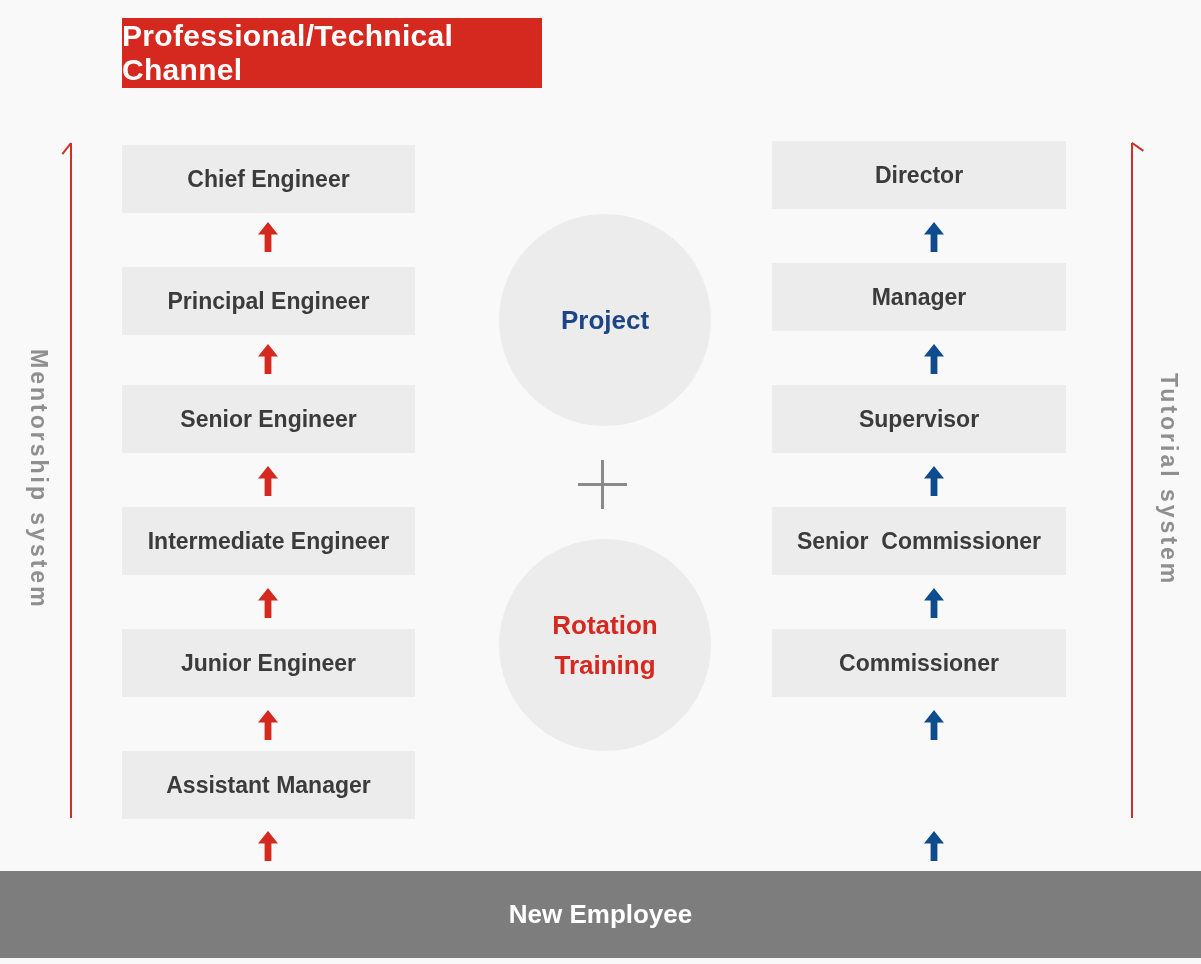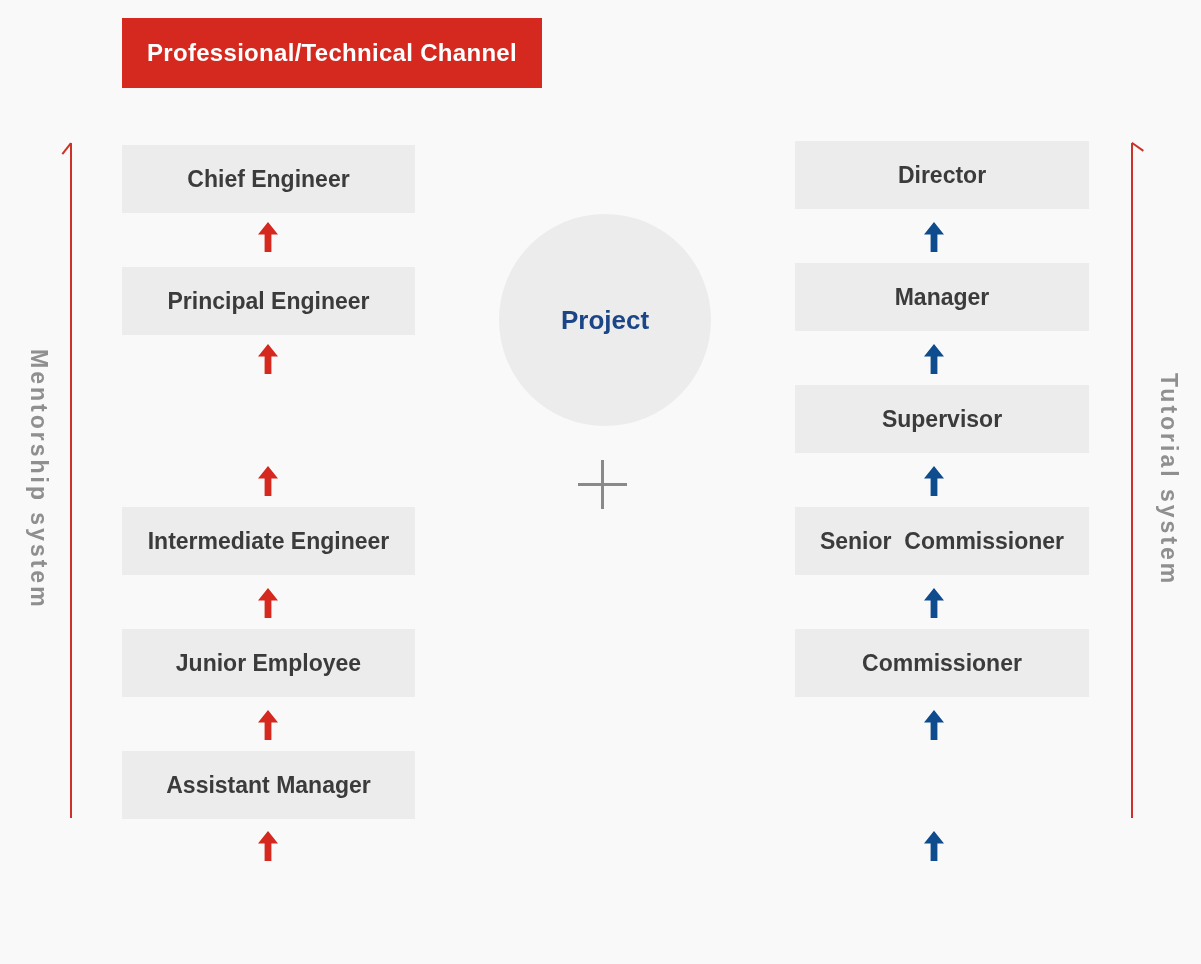--- a/index.html
+++ b/index.html
@@ -7,7 +7,7 @@
   .canvas{position:relative;width:1201px;height:964px;background:#f9f9f9;overflow:hidden;}
 
   .header{position:absolute;top:18px;width:420px;height:70px;display:flex;align-items:center;justify-content:center;
-          color:#ffffff;font-size:24px;font-weight:bold;letter-spacing:.3px;}
+          color:#ffffff;font-size:30px;font-weight:bold;letter-spacing:.3px;}
   .header.red{left:122px;background:#d5281e;}
   .header.blue{left:661px;background:#164a8b;}
 

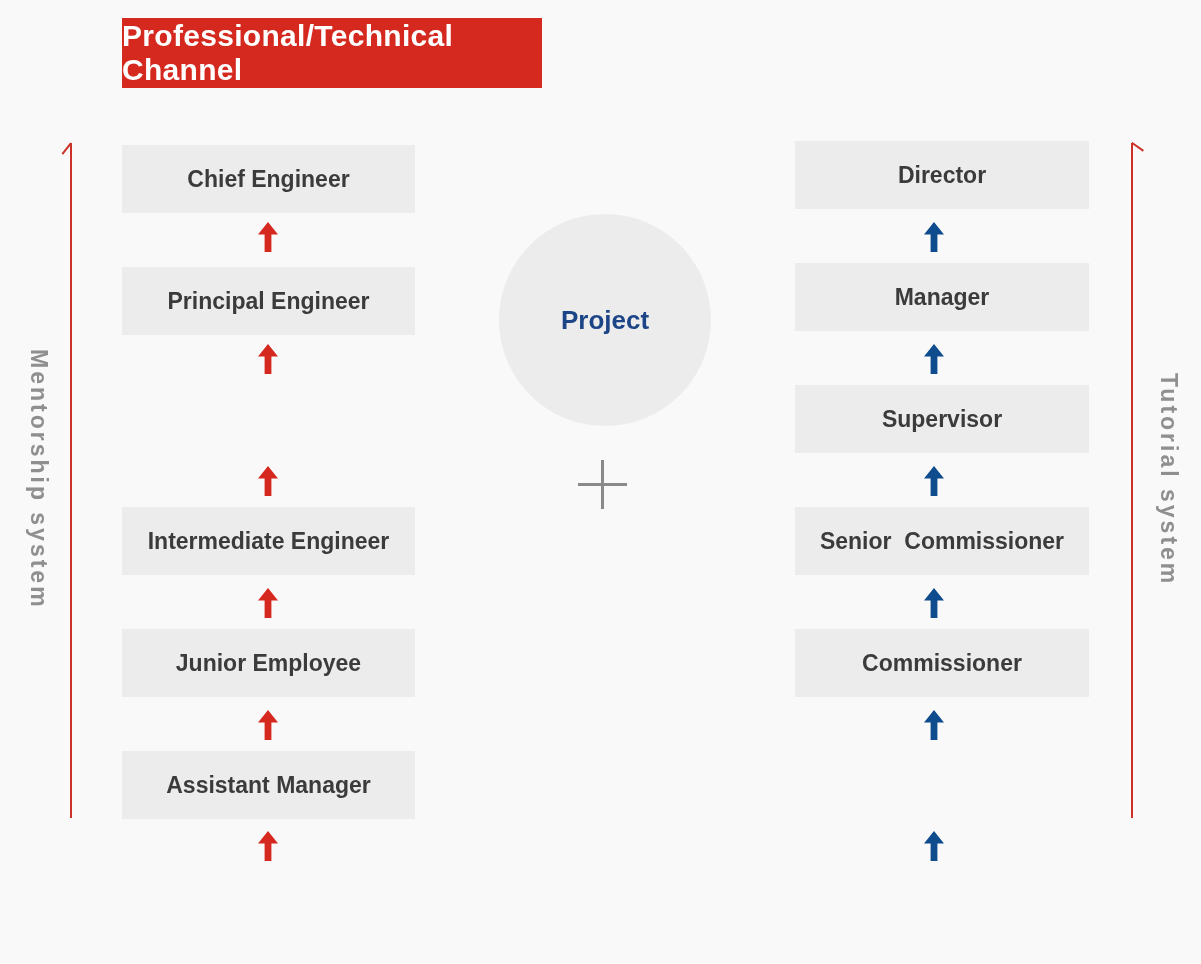--- a/index.html
+++ b/index.html
@@ -14,7 +14,7 @@
   .box{position:absolute;width:293px;height:68px;background:#ececec;color:#3b3b3b;
        display:flex;align-items:center;justify-content:center;font-size:23px;font-weight:bold;white-space:pre-wrap;}
   .box.l{left:122px;}
-  .box.r{left:795px;width:294px;}
+  .box.r{left:772px;width:294px;}
 
   .arrow{position:absolute;width:20px;height:30px;
          clip-path:polygon(50% 0%,100% 42%,67% 42%,67% 100%,33% 100%,0% 42%,0% 42%);

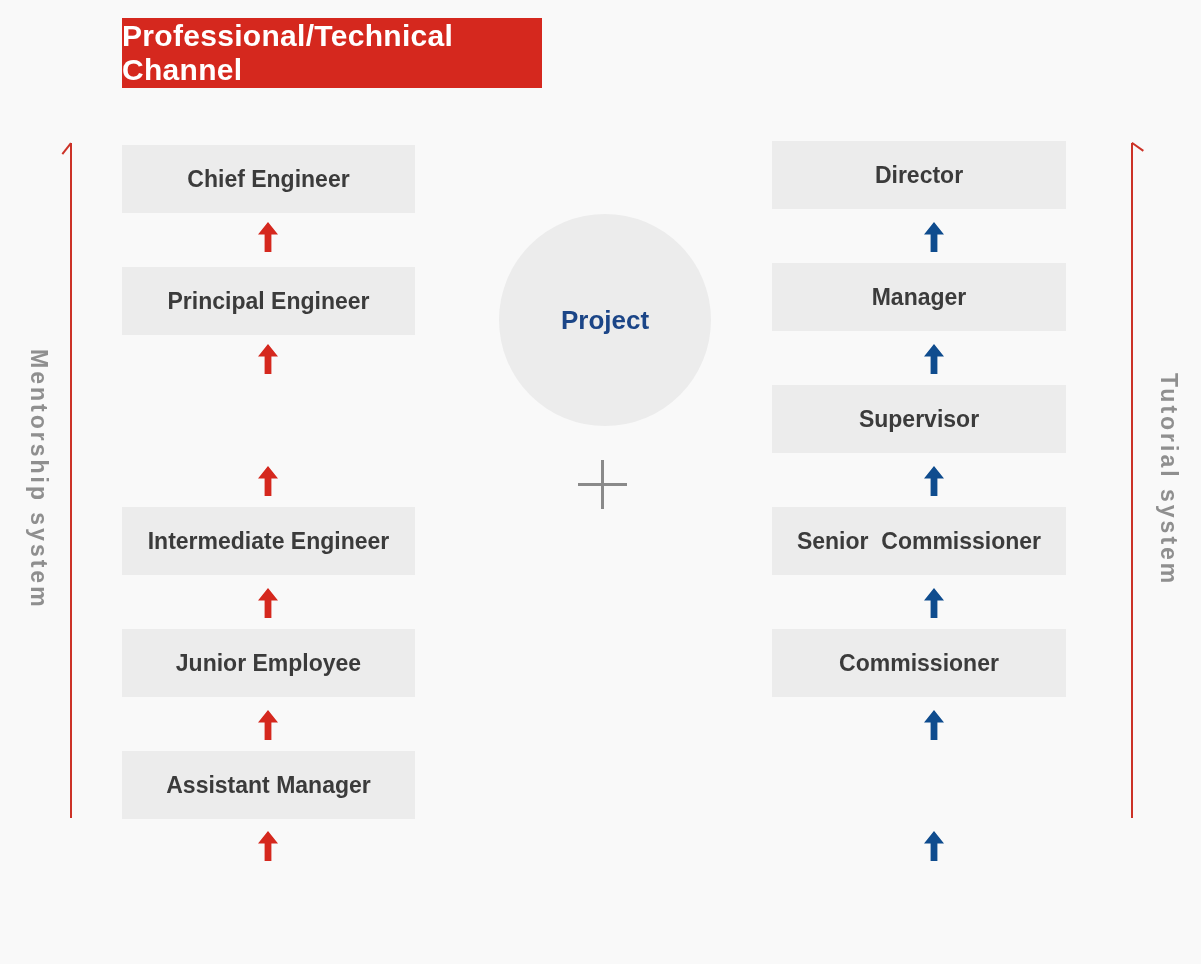--- a/index.html
+++ b/index.html
@@ -57,6 +57,7 @@
 
   <div class="box l" style="top:145px">Chief Engineer</div>
   <div class="box l" style="top:267px">Principal Engineer</div>
+  <div class="box l" style="top:385px">Senior Engineer</div>
   <div class="box l" style="top:507px">Intermediate Engineer</div>
   <div class="box l" style="top:629px">Junior Employee</div>
   <div class="box l" style="top:751px">Assistant Manager</div>

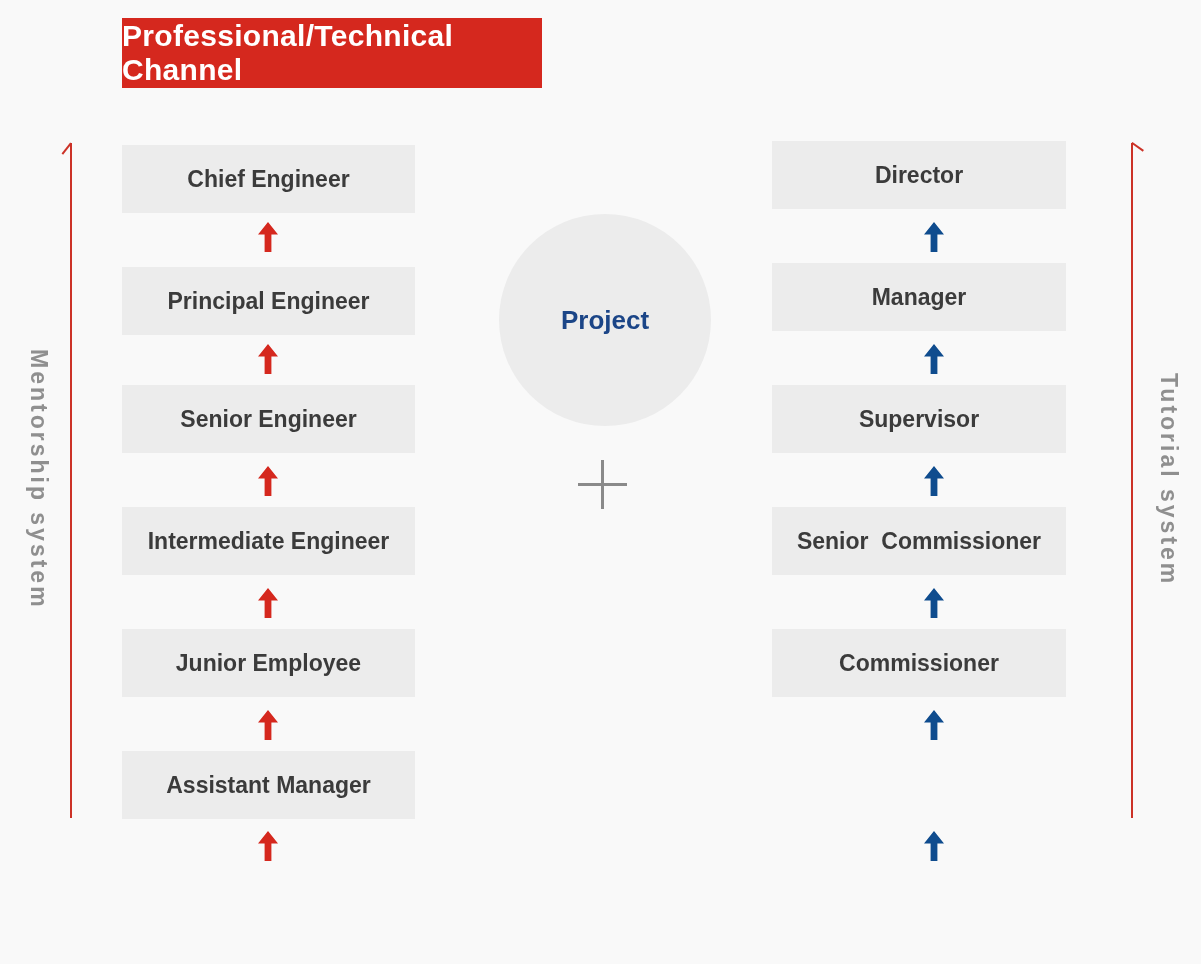--- a/index.html
+++ b/index.html
@@ -86,6 +86,10 @@
     <span>Project</span>
   </div>
   <div class="plus"></div>
+  <div class="circle rotation">
+    <span>Rotation</span>
+    <span>Training</span>
+  </div>
 
   <div class="vline left"></div>
   <div class="tick left"></div>

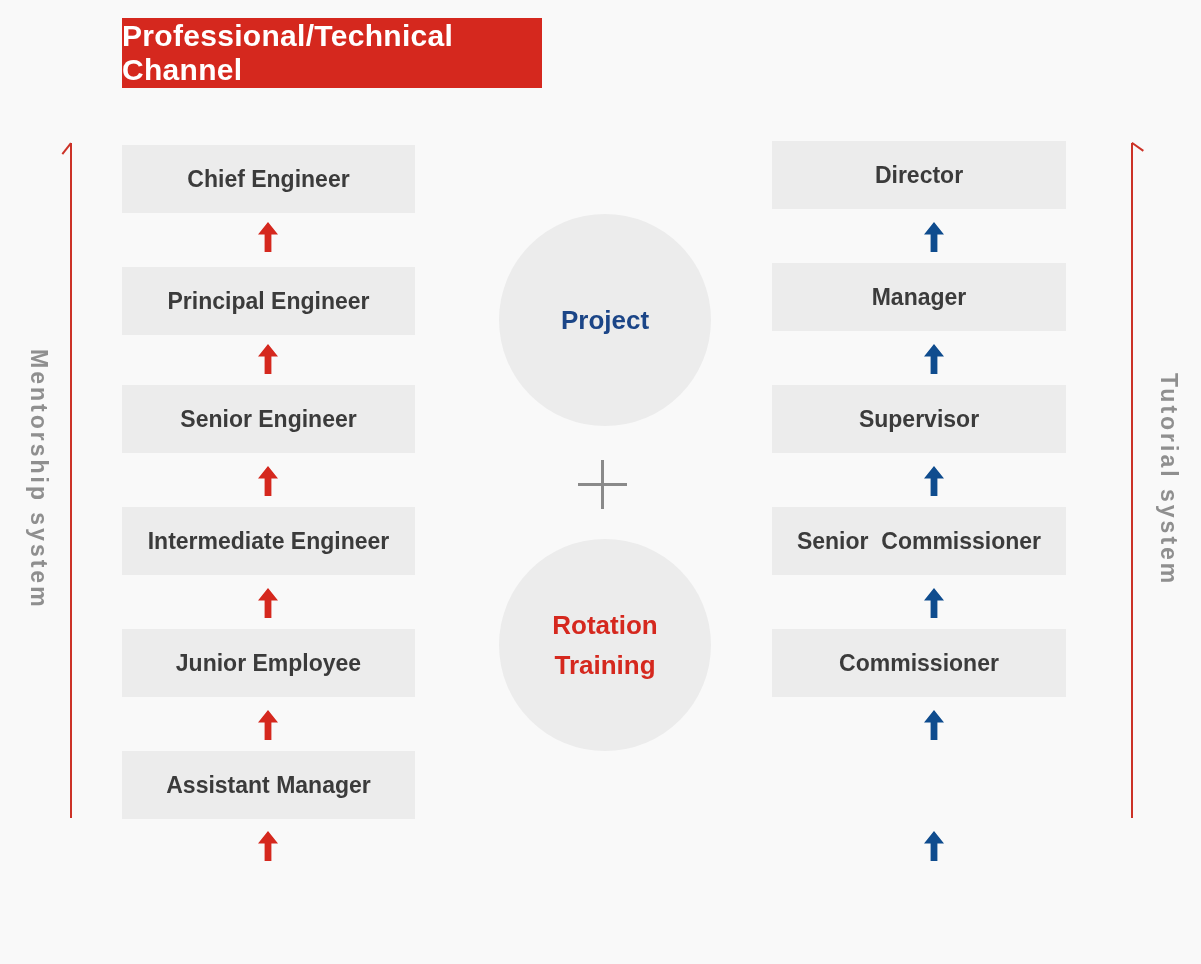--- a/index.html
+++ b/index.html
@@ -59,7 +59,7 @@
   <div class="box l" style="top:267px">Principal Engineer</div>
   <div class="box l" style="top:385px">Senior Engineer</div>
   <div class="box l" style="top:507px">Intermediate Engineer</div>
-  <div class="box l" style="top:629px">Junior Employee</div>
+  <div class="box l" style="top:629px">Junior Engineer</div>
   <div class="box l" style="top:751px">Assistant Manager</div>
 
   <div class="arrow red-a" style="top:222px"></div>

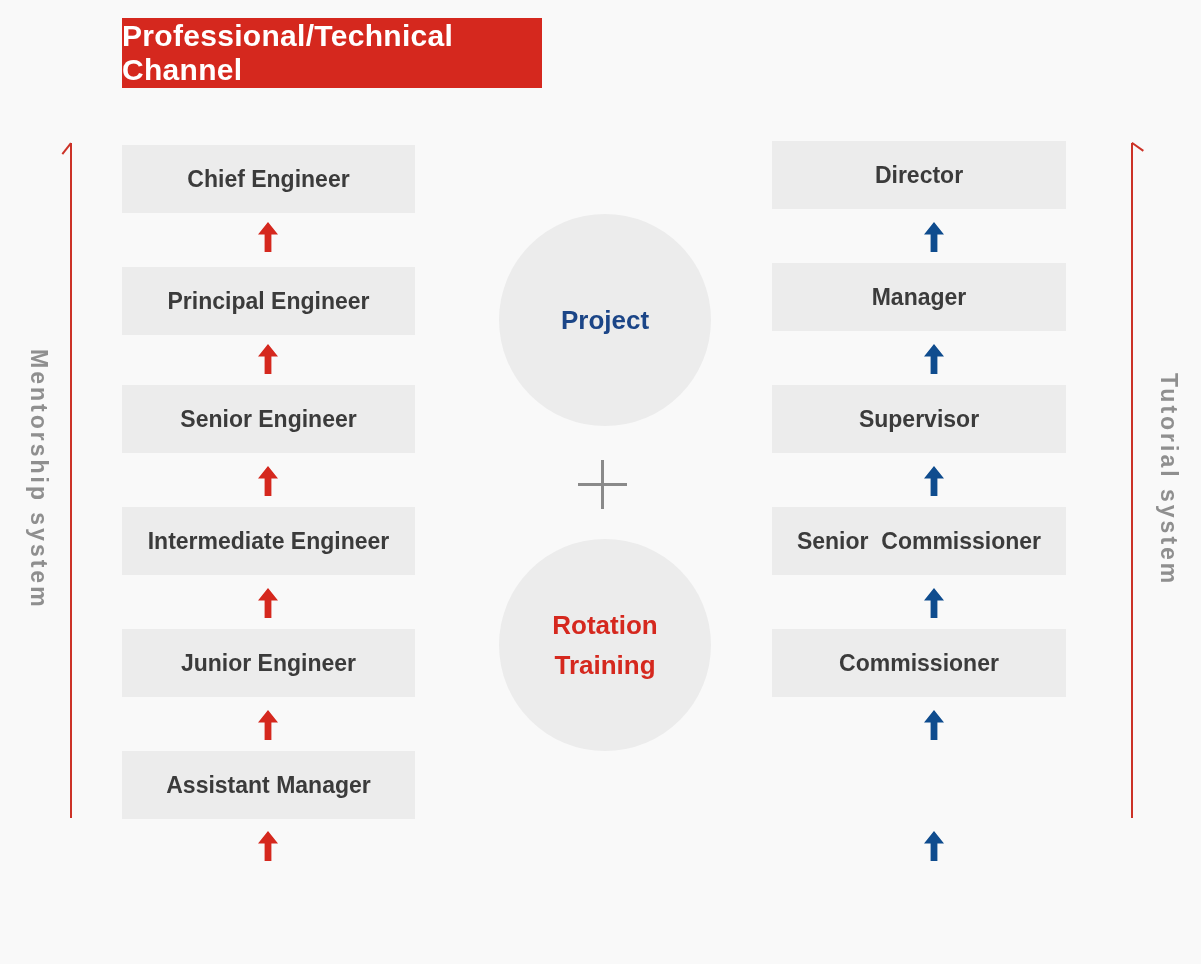--- a/index.html
+++ b/index.html
@@ -99,6 +99,9 @@
   <div class="side-label left">Mentorship system</div>
   <div class="side-label right">Tutorial system</div>
 
+  <div class="base-bar">
+    <span>New Employee</span>
+  </div>
 
 </div>
 

